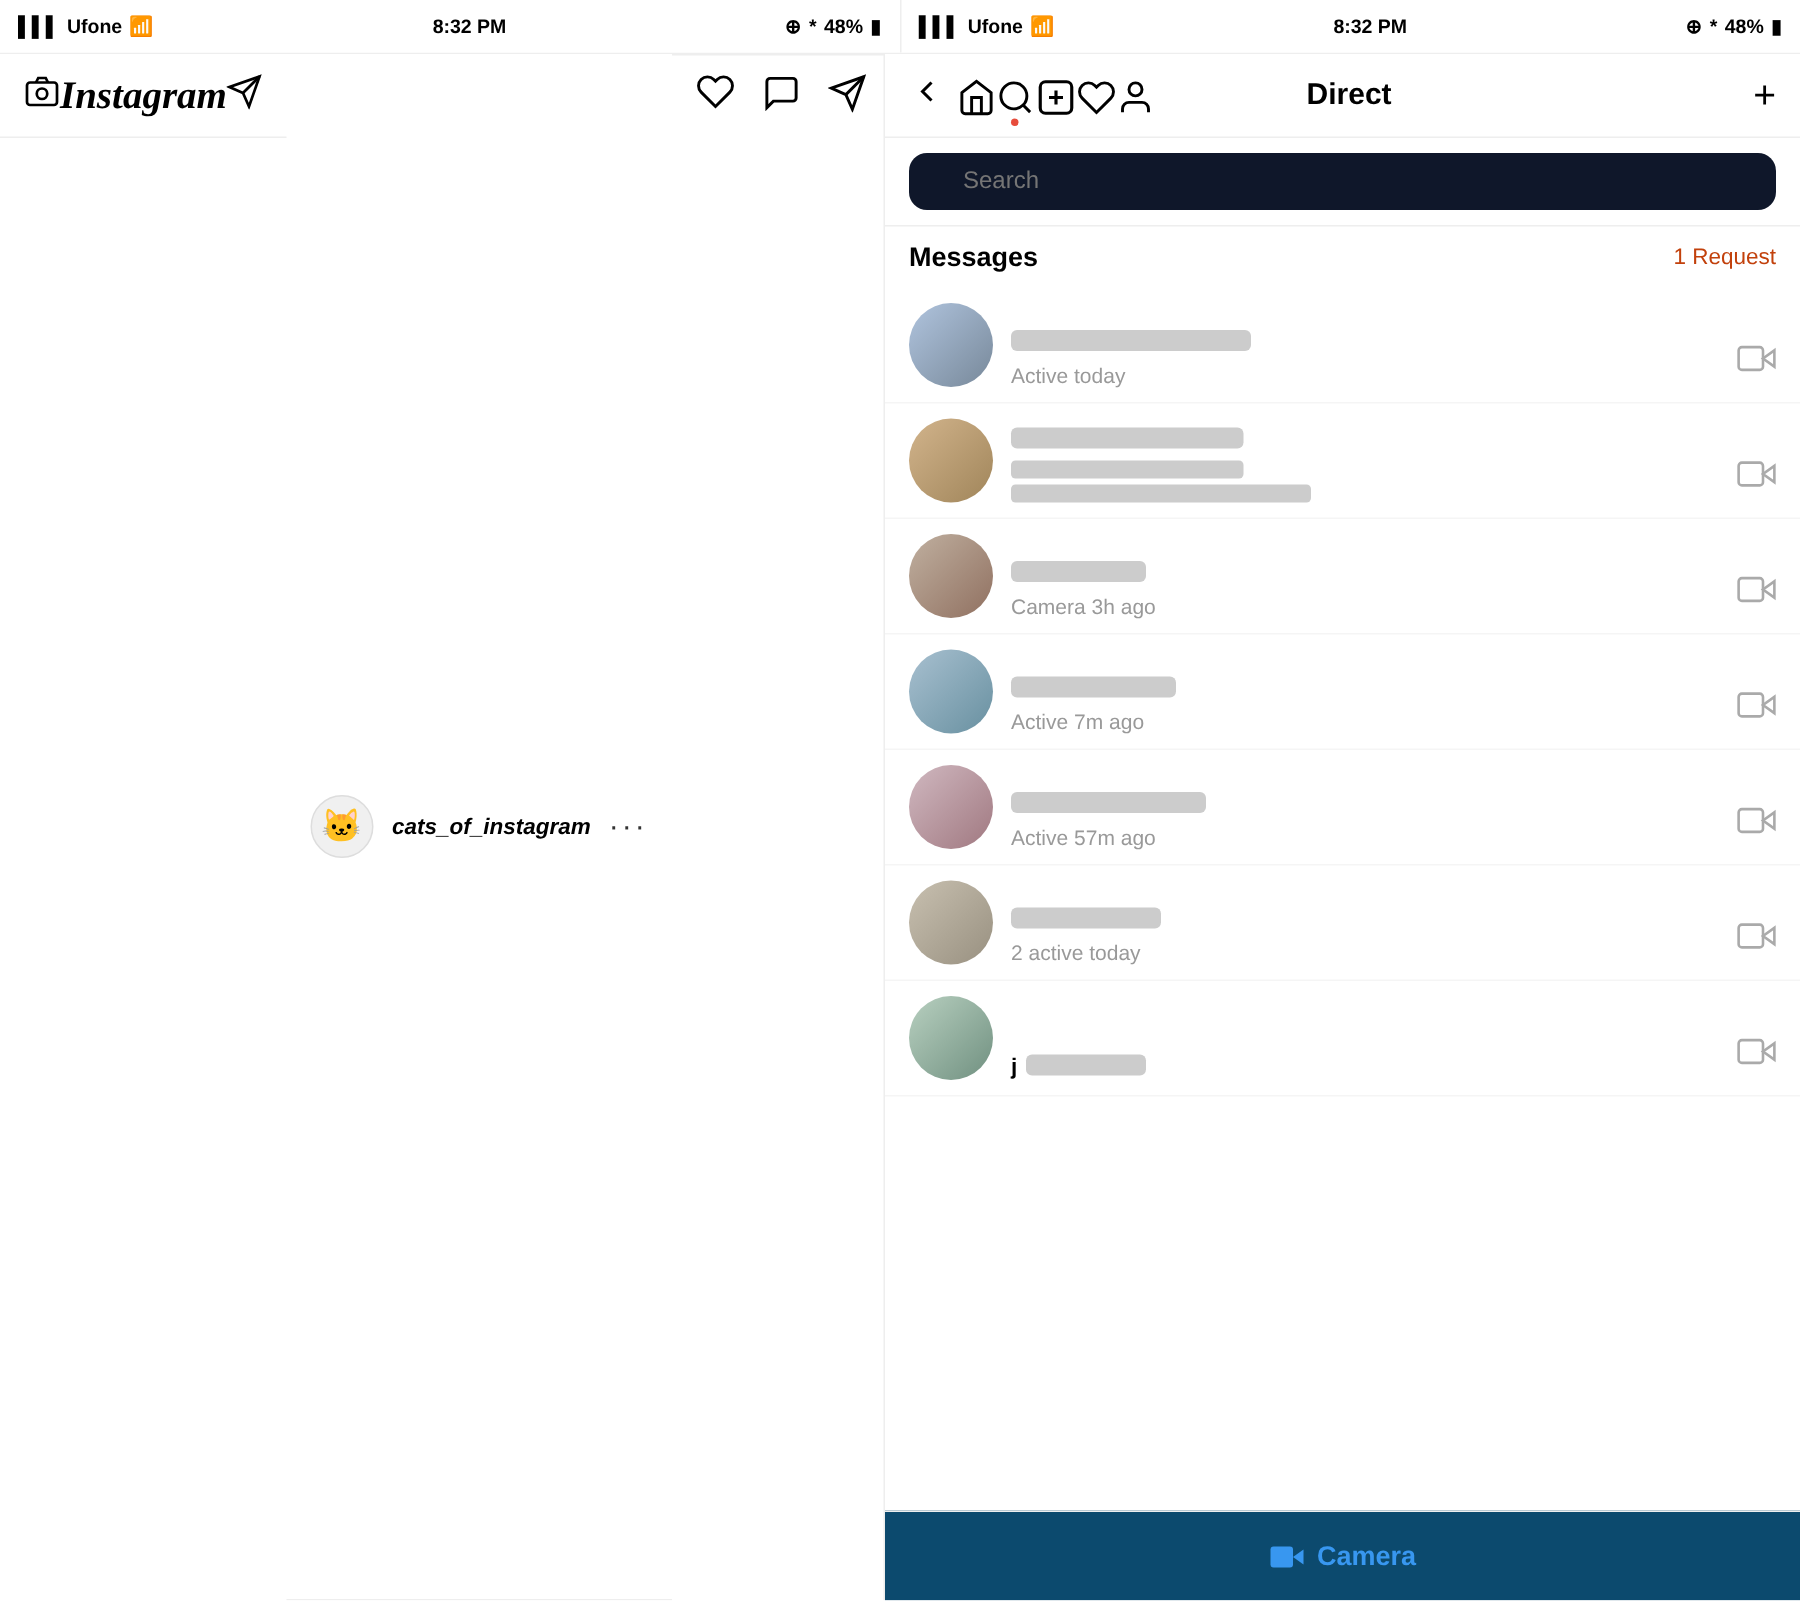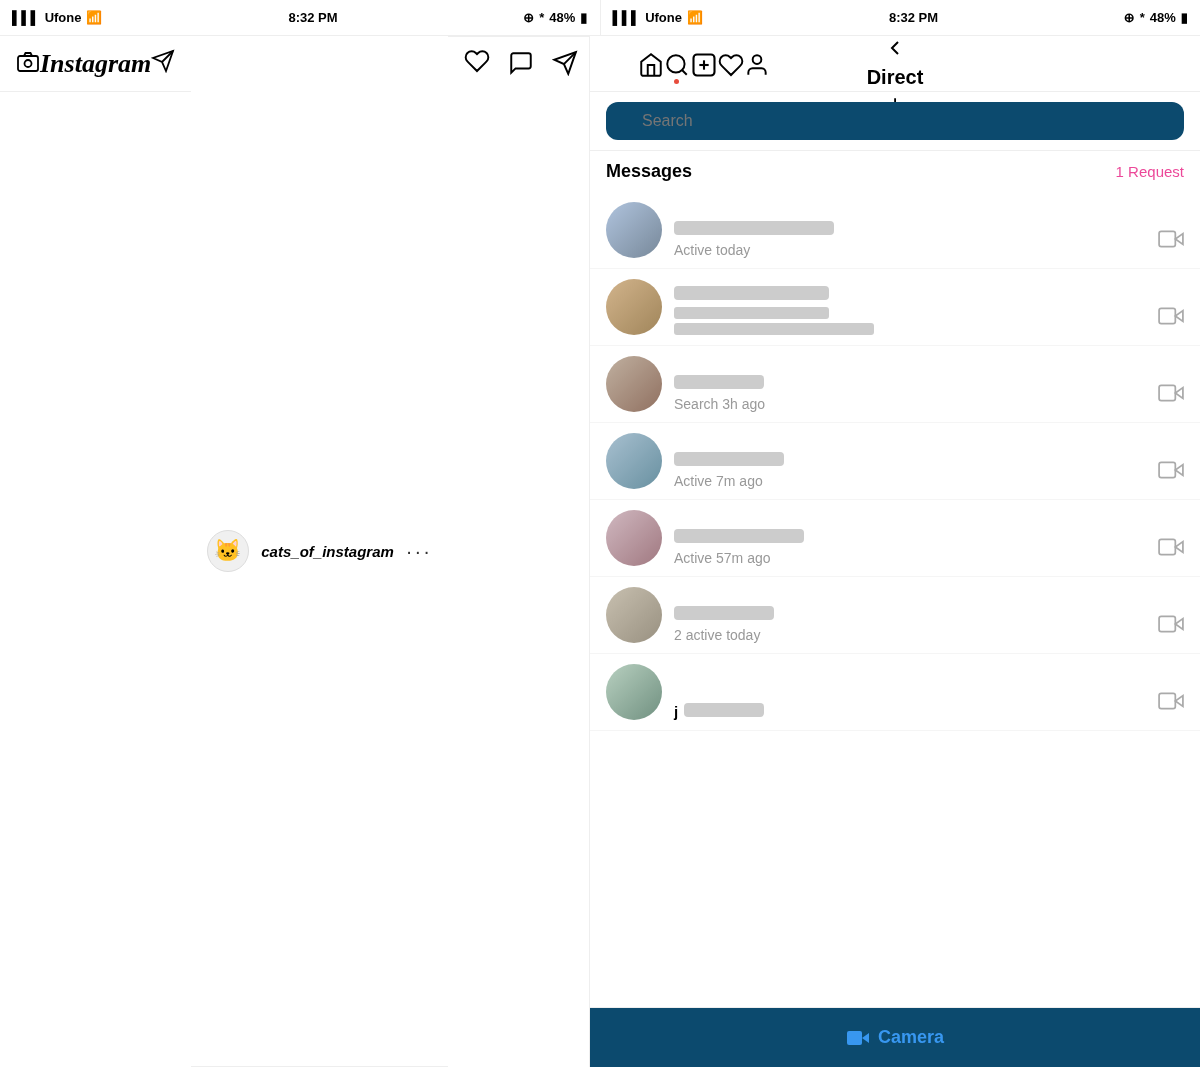--- a/index.html
+++ b/index.html
@@ -210,7 +210,7 @@
       padding: 0 16px;
       height: 56px;
       border-bottom: 1px solid #eee;
-      flex-direction: column;
+      gap: 16px;
     }
     .direct-title {
       flex: 1;

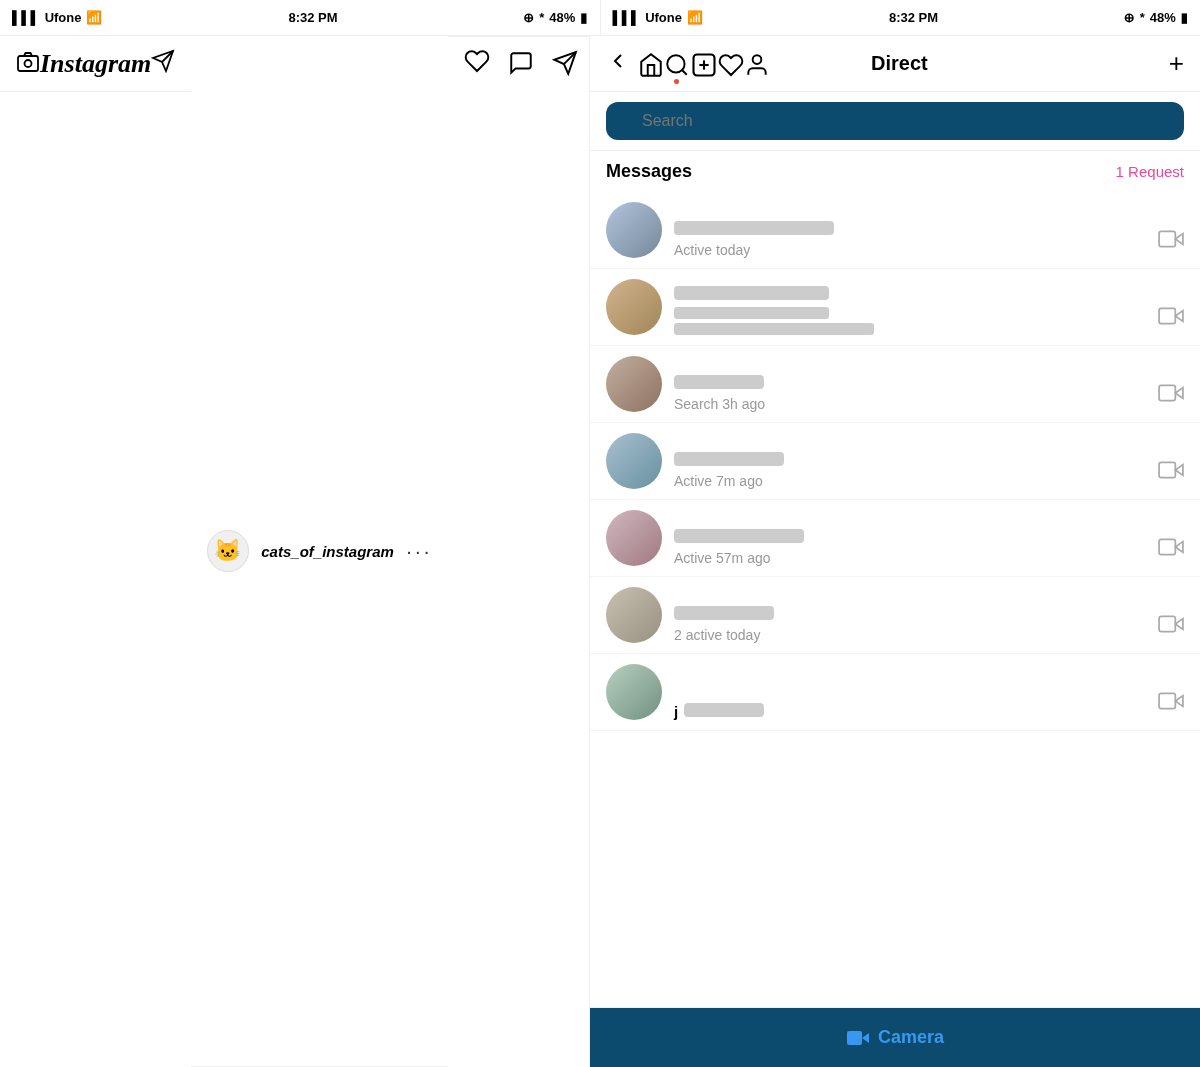--- a/index.html
+++ b/index.html
@@ -226,7 +226,7 @@
     }
     .search-input {
       width: 100%;
-      background: #0c4a6e;
+      background: #0f172a;
       border: none;
       border-radius: 12px;
       padding: 10px 16px 10px 36px;

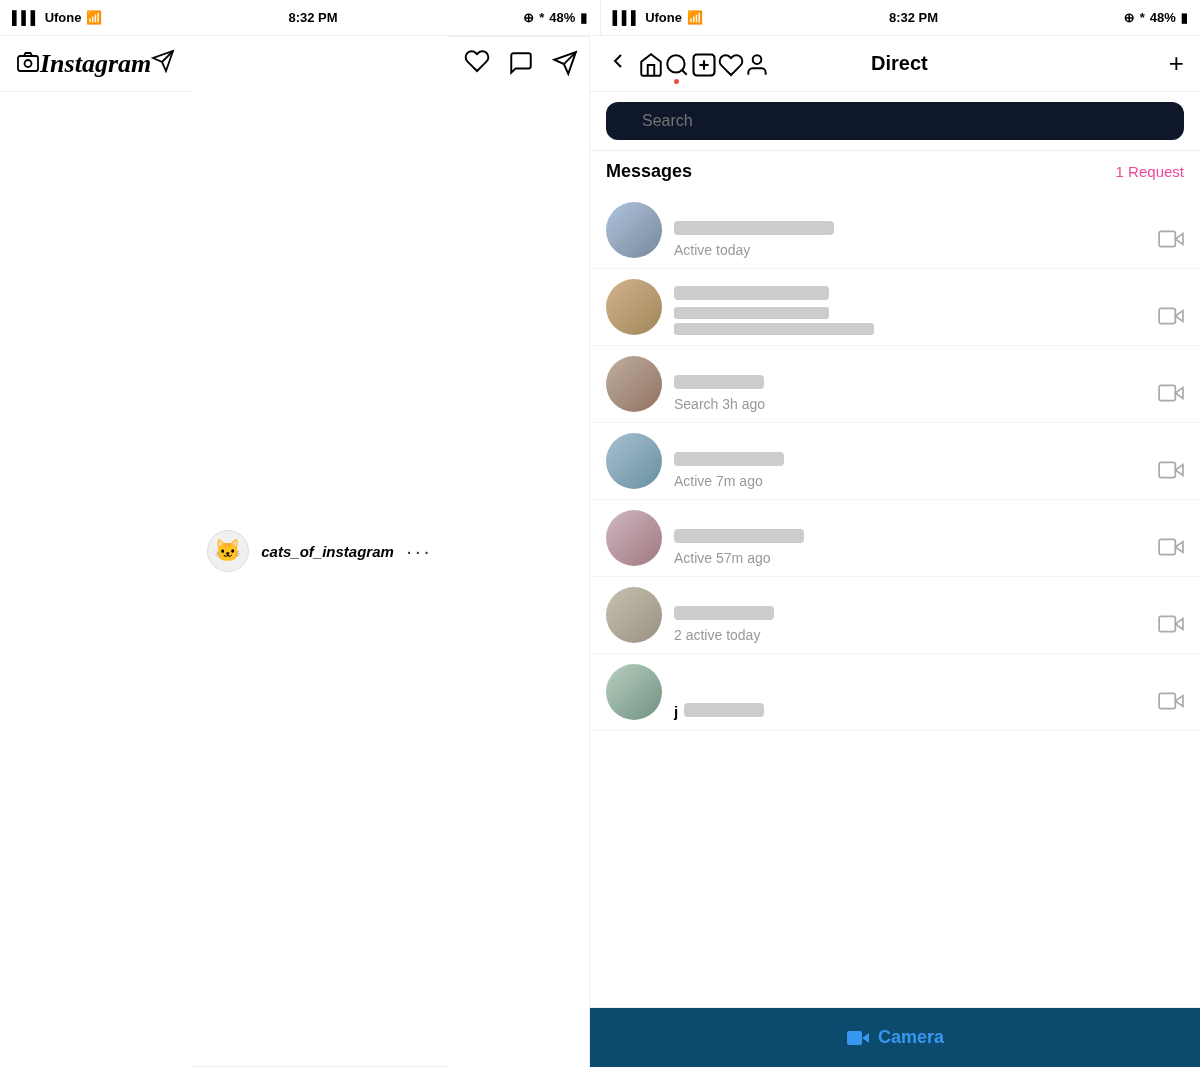--- a/index.html
+++ b/index.html
@@ -259,7 +259,7 @@
       font-weight: 700;
     }
     .request-link {
-      color: #ec4899;
+      color: #c2410c;
       font-size: 15px;
       font-weight: 500;
     }

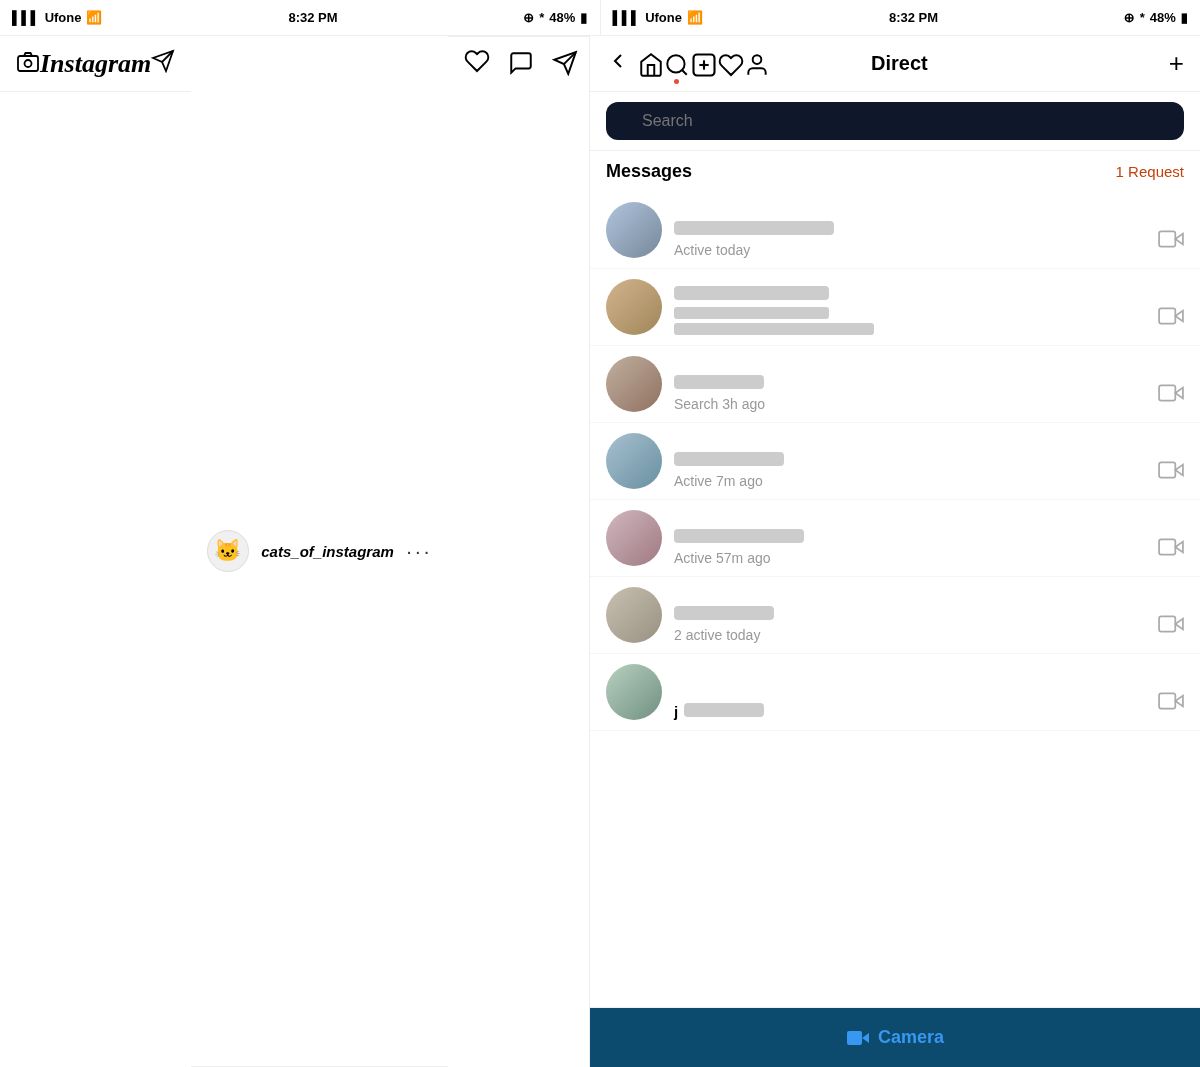--- a/index.html
+++ b/index.html
@@ -552,7 +552,7 @@
         <div class="msg-avatar av3"></div>
         <div class="msg-info">
           <div class="blurred-name" style="width:90px;"></div>
-          <div class="msg-status">Search 3h ago</div>
+          <div class="msg-status">Camera 3h ago</div>
         </div>
         <span class="msg-camera">
           <svg width="26" height="26" viewBox="0 0 24 24" fill="none" stroke="#aaa" stroke-width="1.6">

